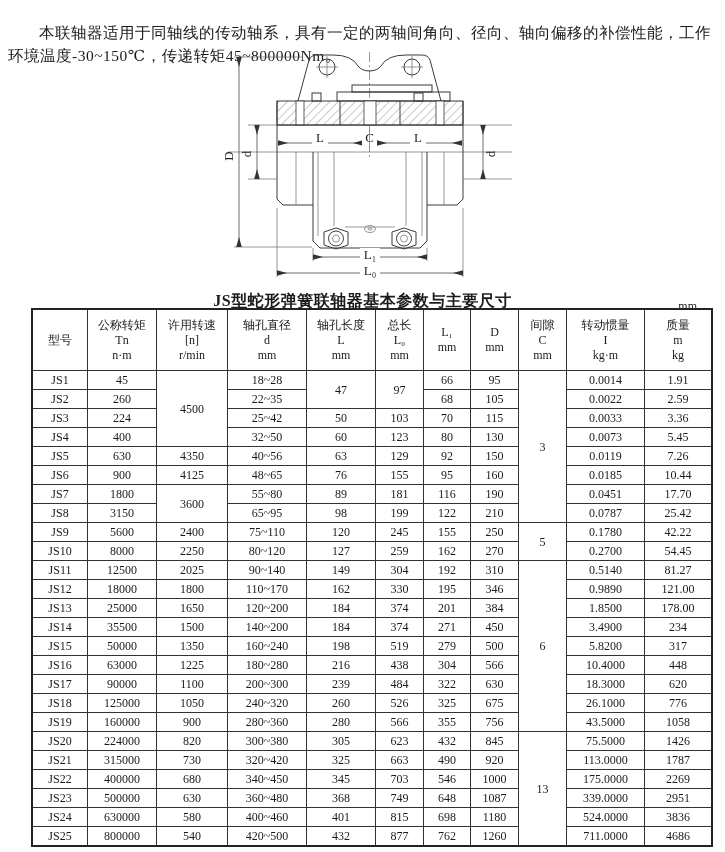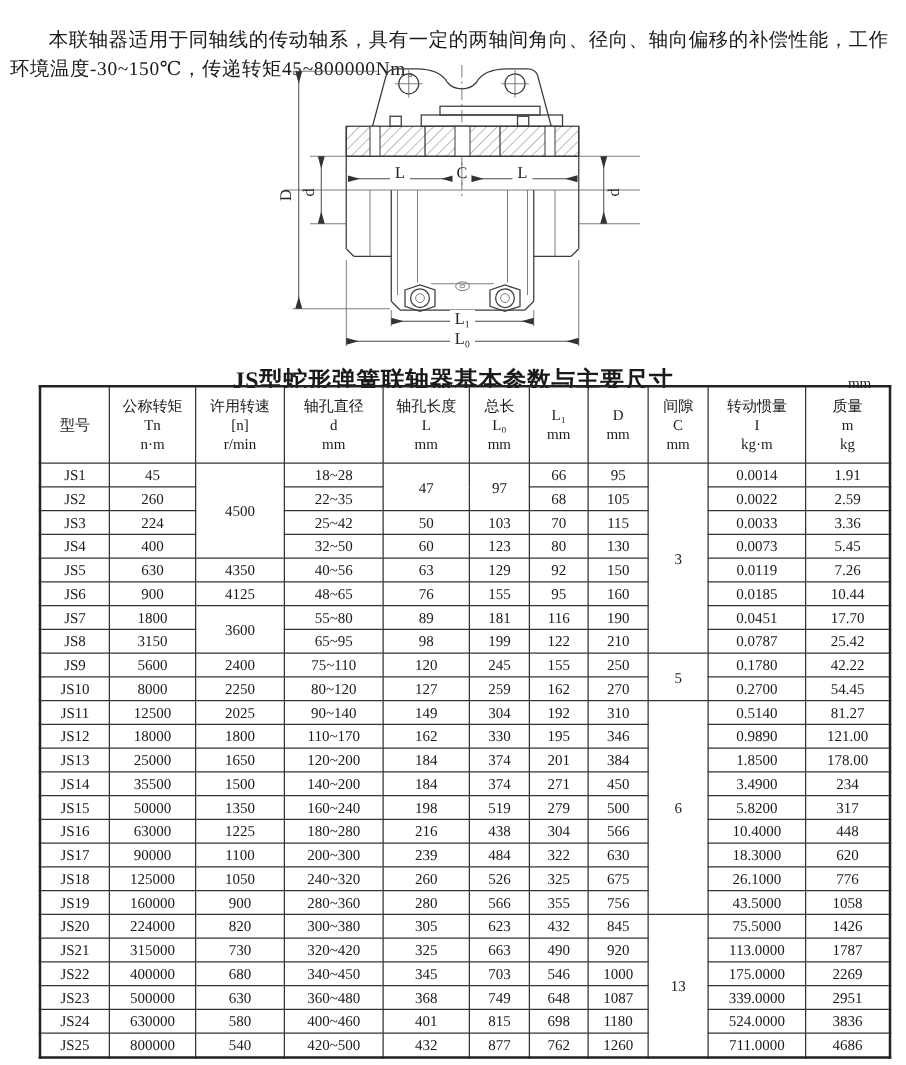--- a/index.html
+++ b/index.html
@@ -16,7 +16,7 @@
   .figure svg{width:100%;height:100%;}
   .tbl-title{
     position:absolute;left:0;top:291px;width:725px;text-align:center;
-    font-size:19px;font-weight:bold;letter-spacing:0.5px;
+    font-size:16px;font-weight:bold;letter-spacing:0.5px;
   }
   .unit-note{
     position:absolute;right:28px;top:299px;font-size:12px;

